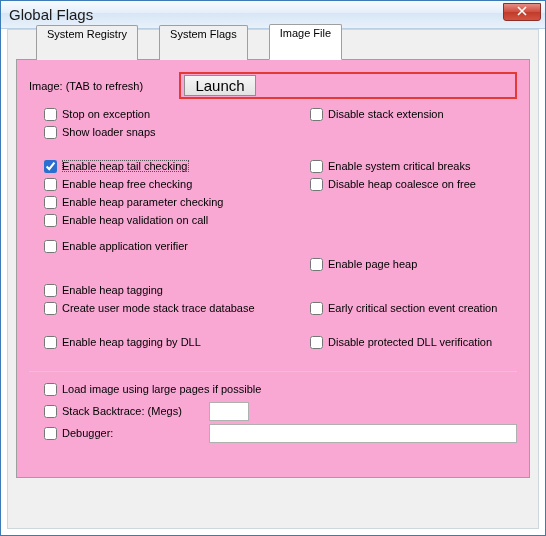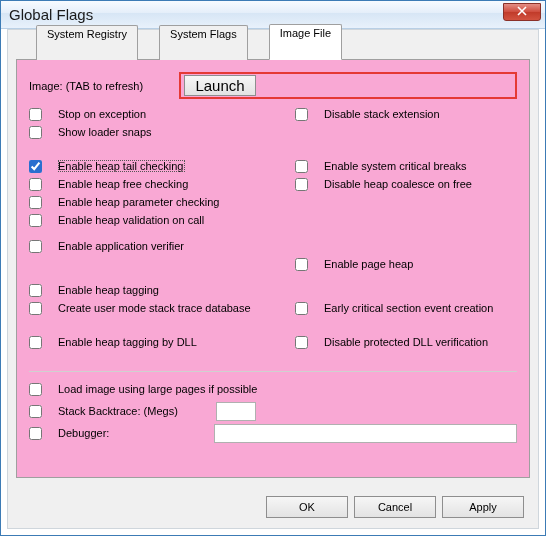--- a/index.html
+++ b/index.html
@@ -121,8 +121,9 @@
     display: flex;
     align-items: center;
     height: 18px;
-    gap: 16px;
-    cursor: pointer;
+    gap: 5px;
+    cursor: pointer;
+    margin-left: 15px;
   }
   .chk input[type=checkbox] {
     width: 13px; height: 13px;

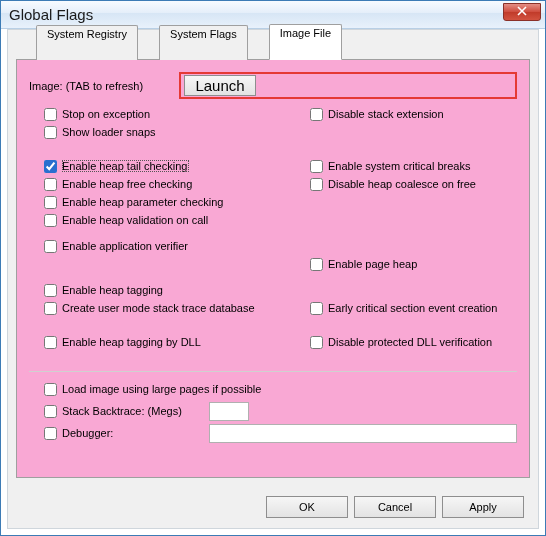--- a/index.html
+++ b/index.html
@@ -323,11 +323,6 @@
 
   </div>
 
-  <div class="button-bar">
-    <button class="dlg-btn">OK</button>
-    <button class="dlg-btn">Cancel</button>
-    <button class="dlg-btn">Apply</button>
-  </div>
 
 </div>
 

